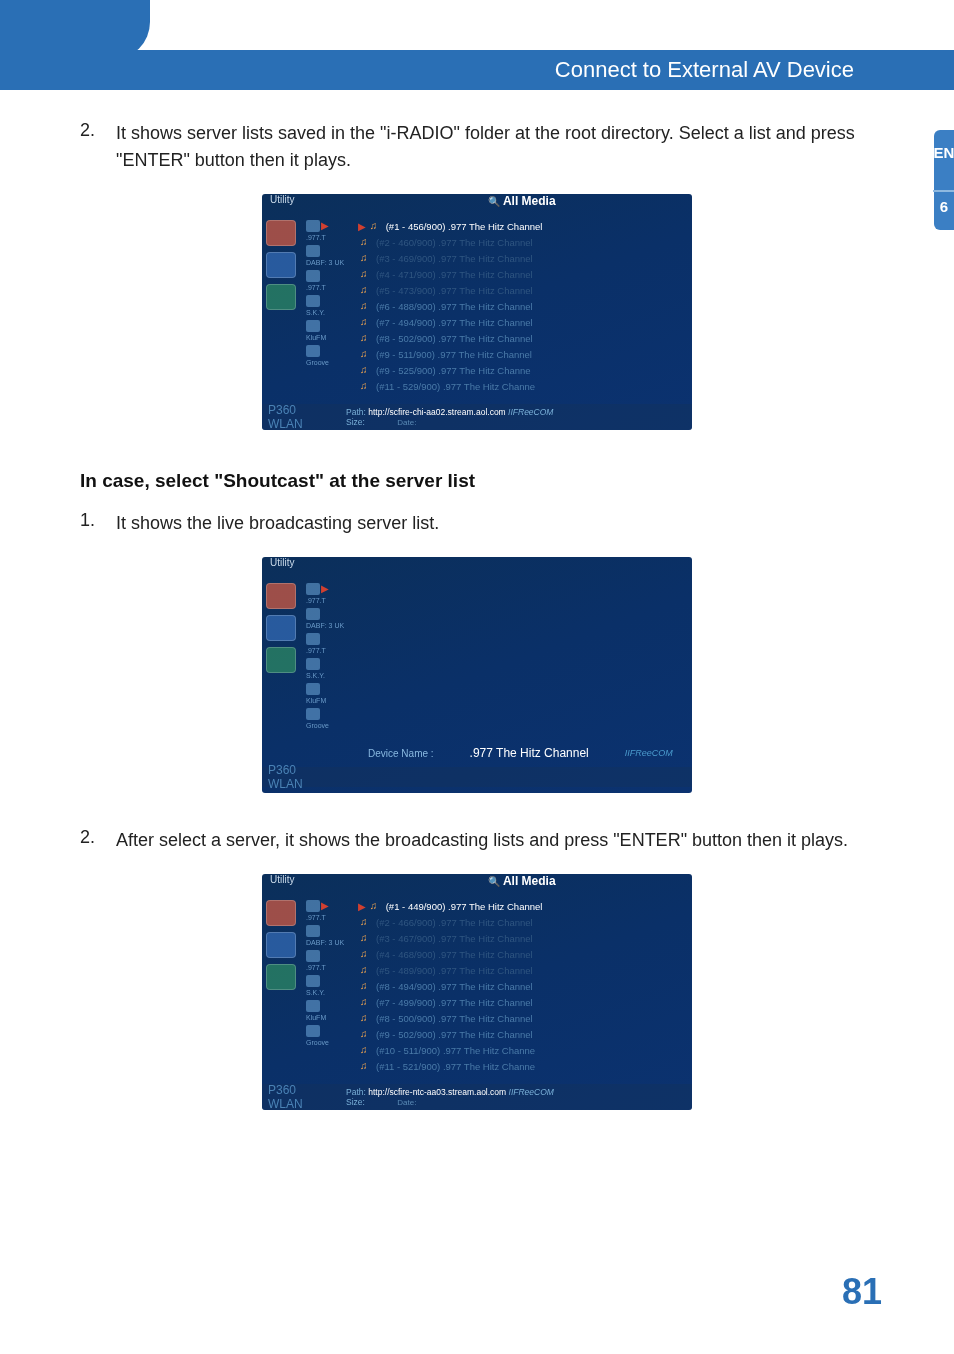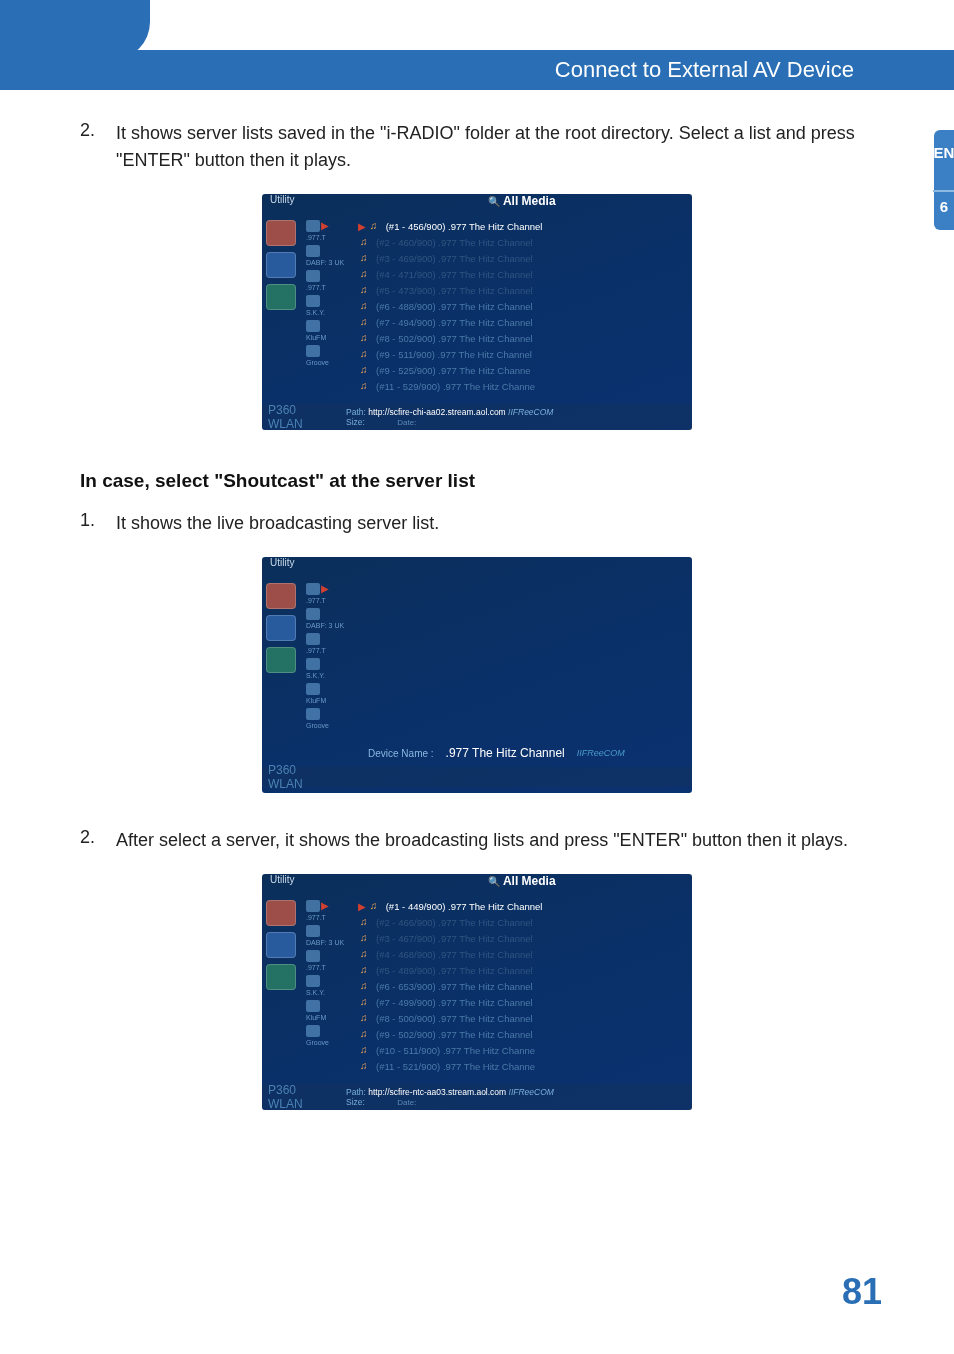--- a/index.html
+++ b/index.html
@@ -241,7 +241,7 @@
       display: flex;
       align-items: center;
       padding-left: 10px;
-      gap: 12px;
+      gap: 36px;
     }
     .ss-device-label {
       font-size: 10px;

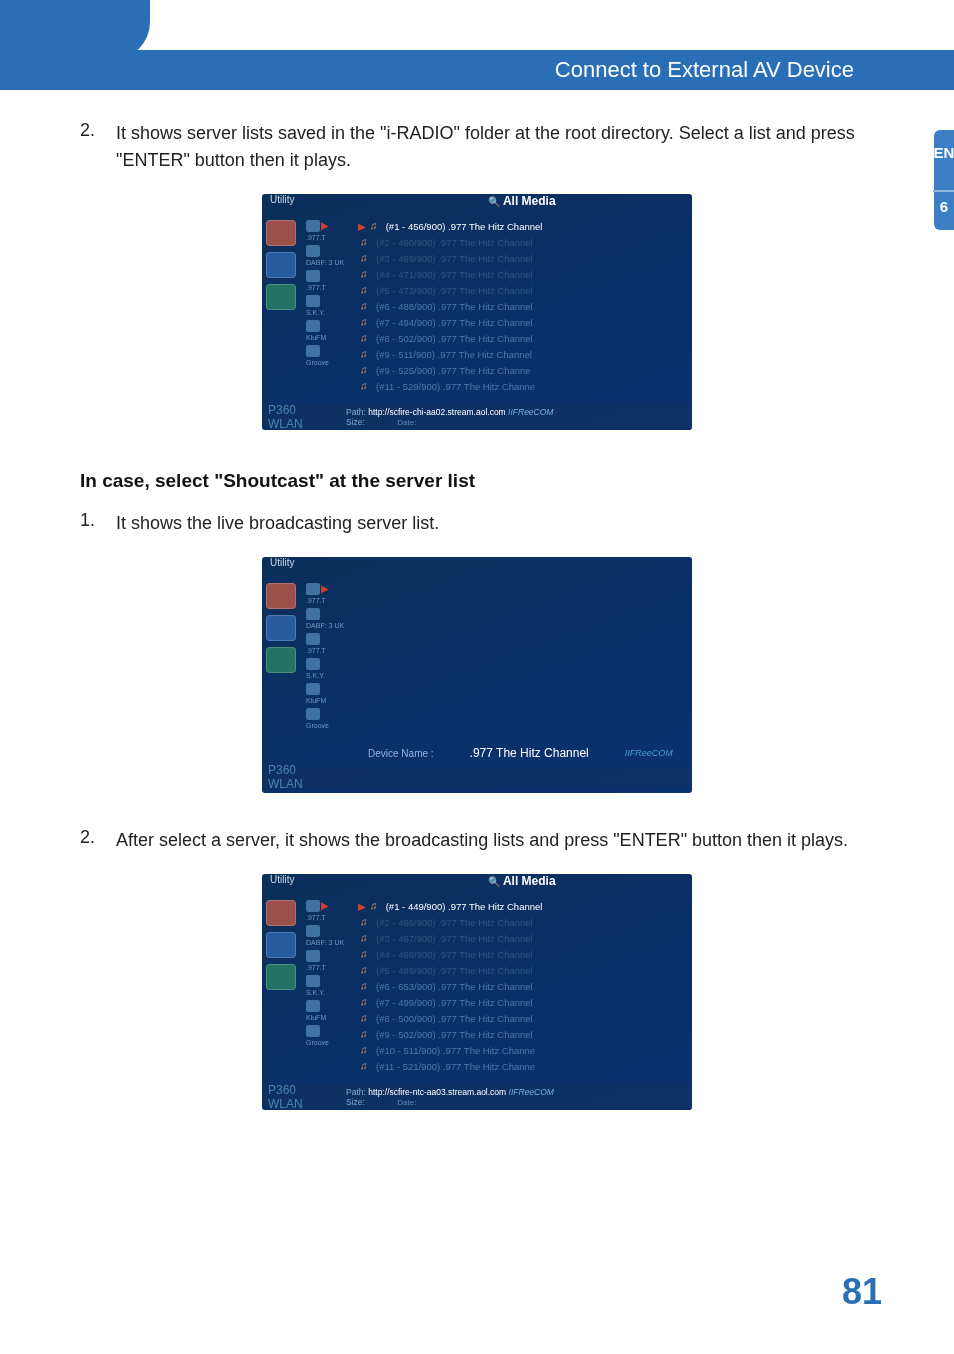--- a/index.html
+++ b/index.html
@@ -571,7 +571,7 @@
             </div>
             <div class="ss-row">
               <span class="ss-row-icon">♫</span>
-              <span class="ss-row-text">(#6 - 653/900) .977 The Hitz Channel</span>
+              <span class="ss-row-text">(#8 - 494/900) .977 The Hitz Channel</span>
             </div>
             <div class="ss-row">
               <span class="ss-row-icon">♫</span>

